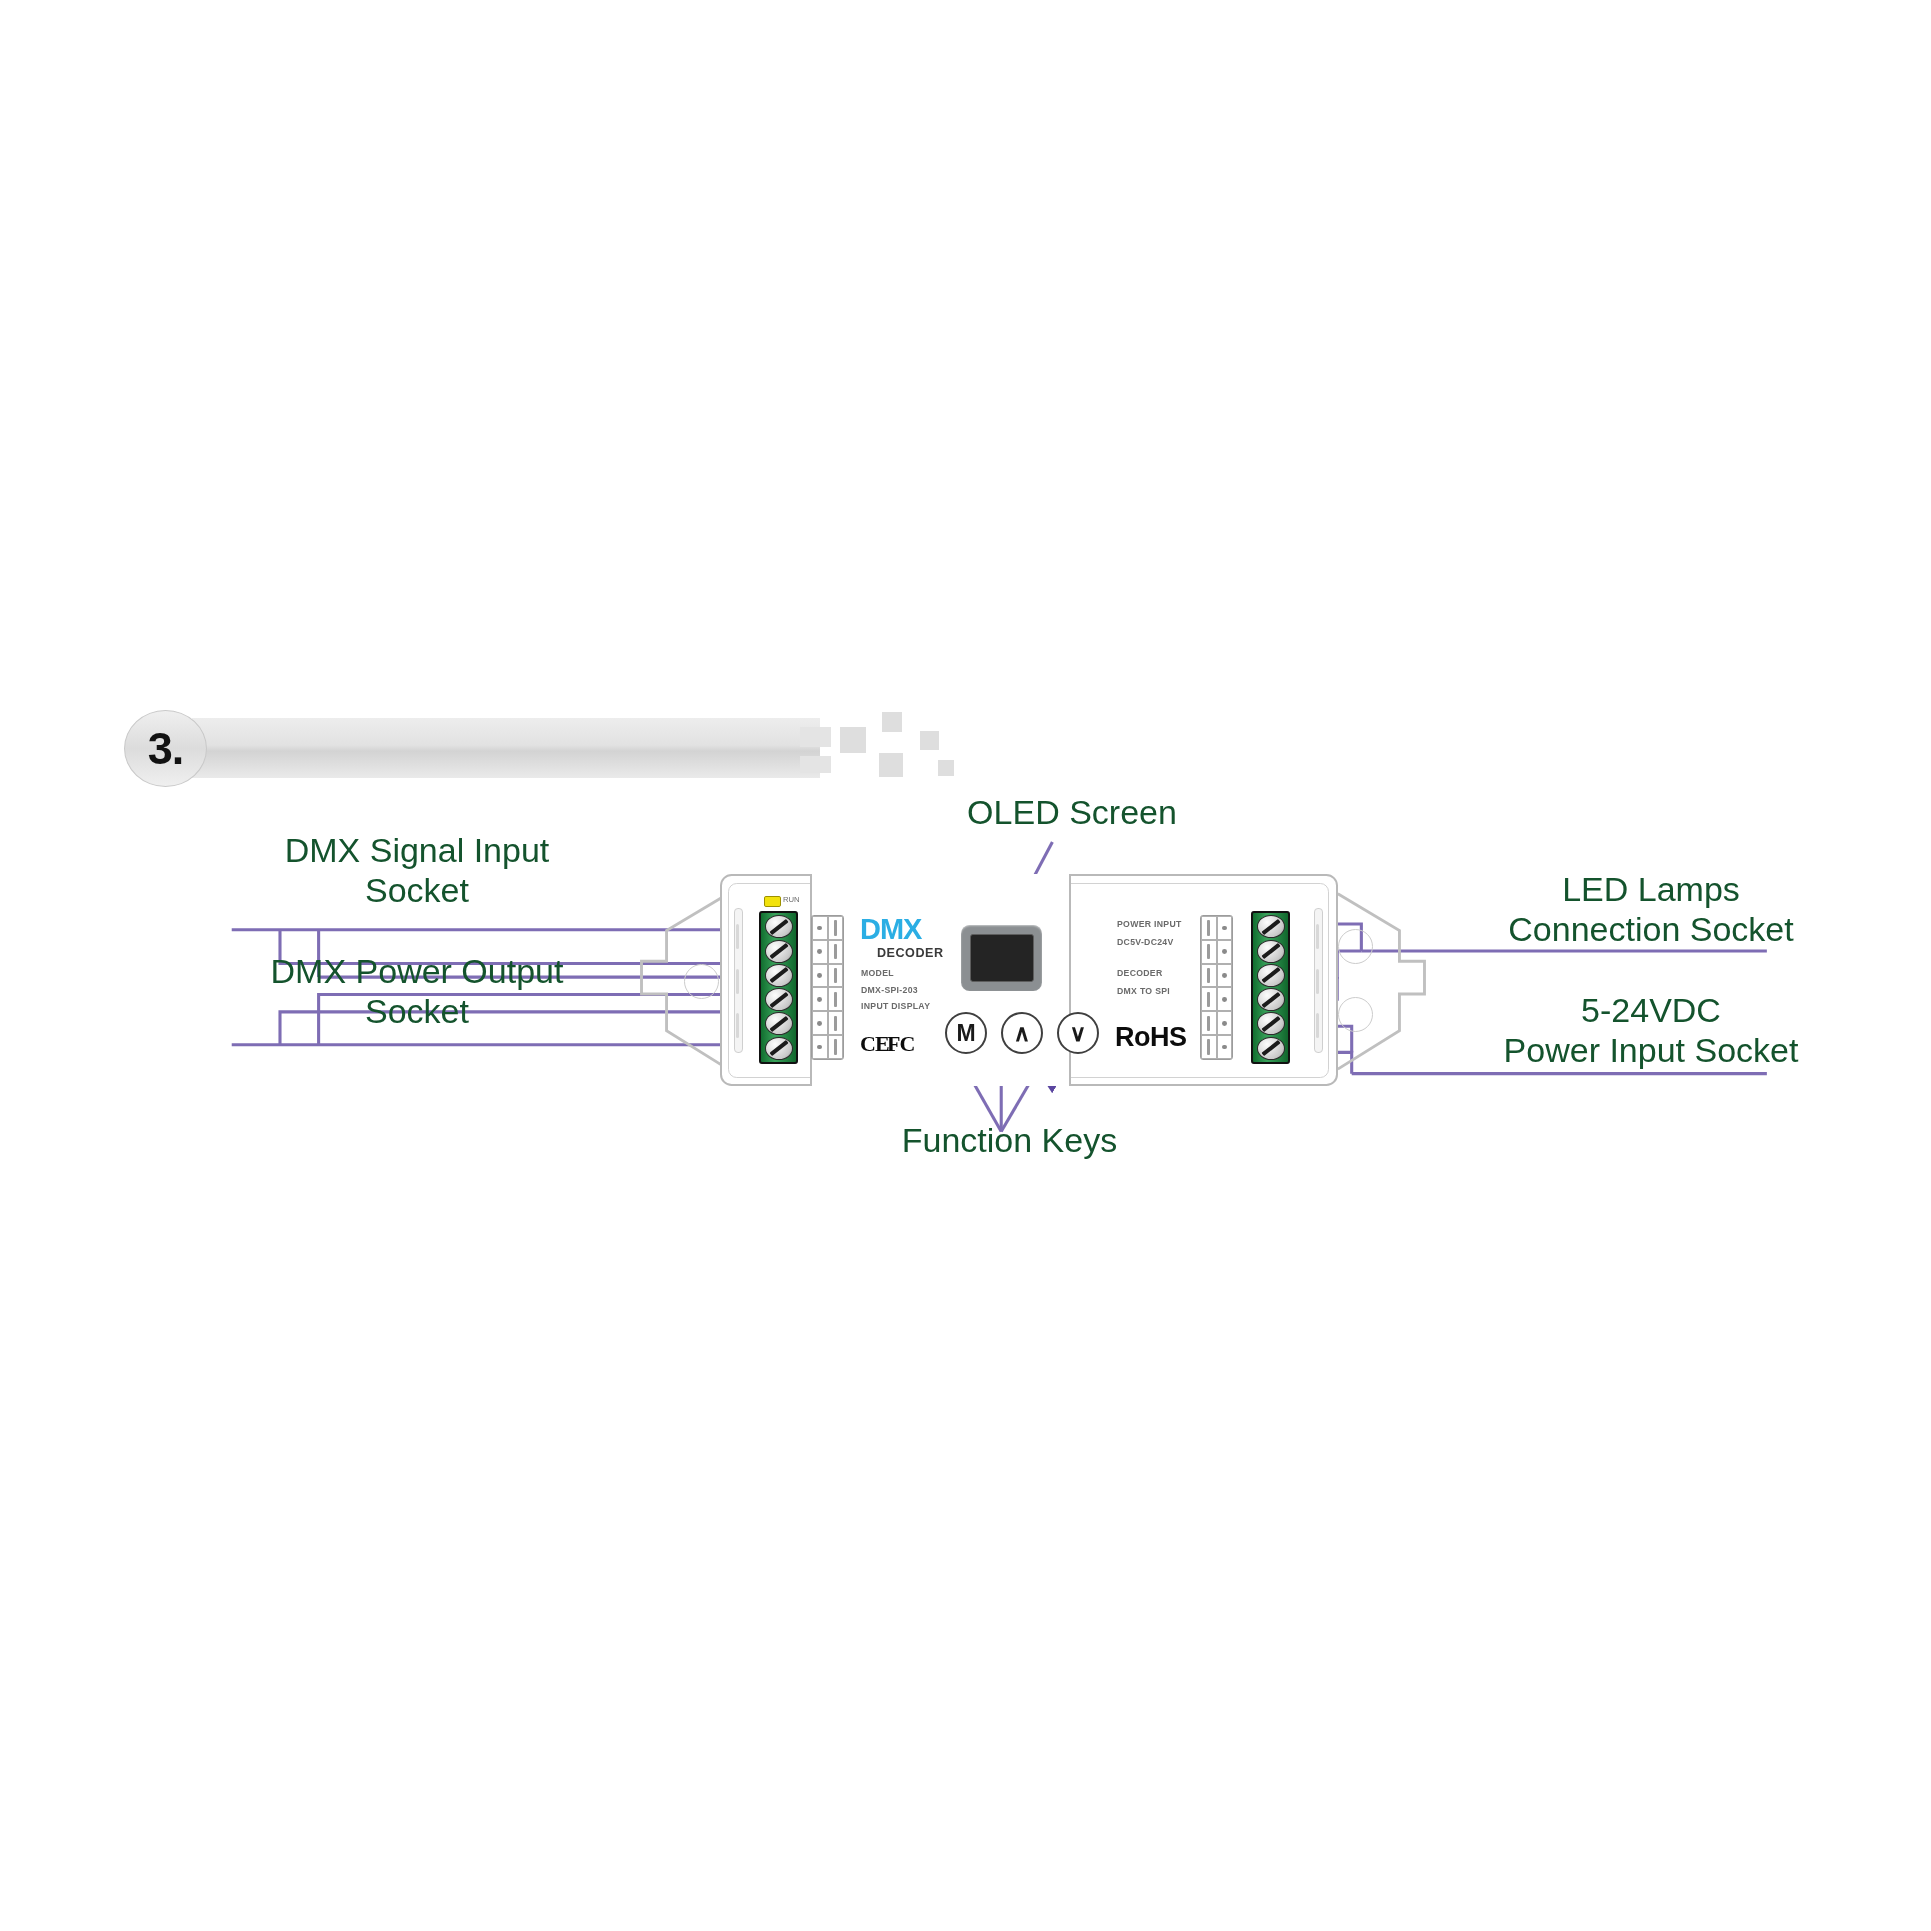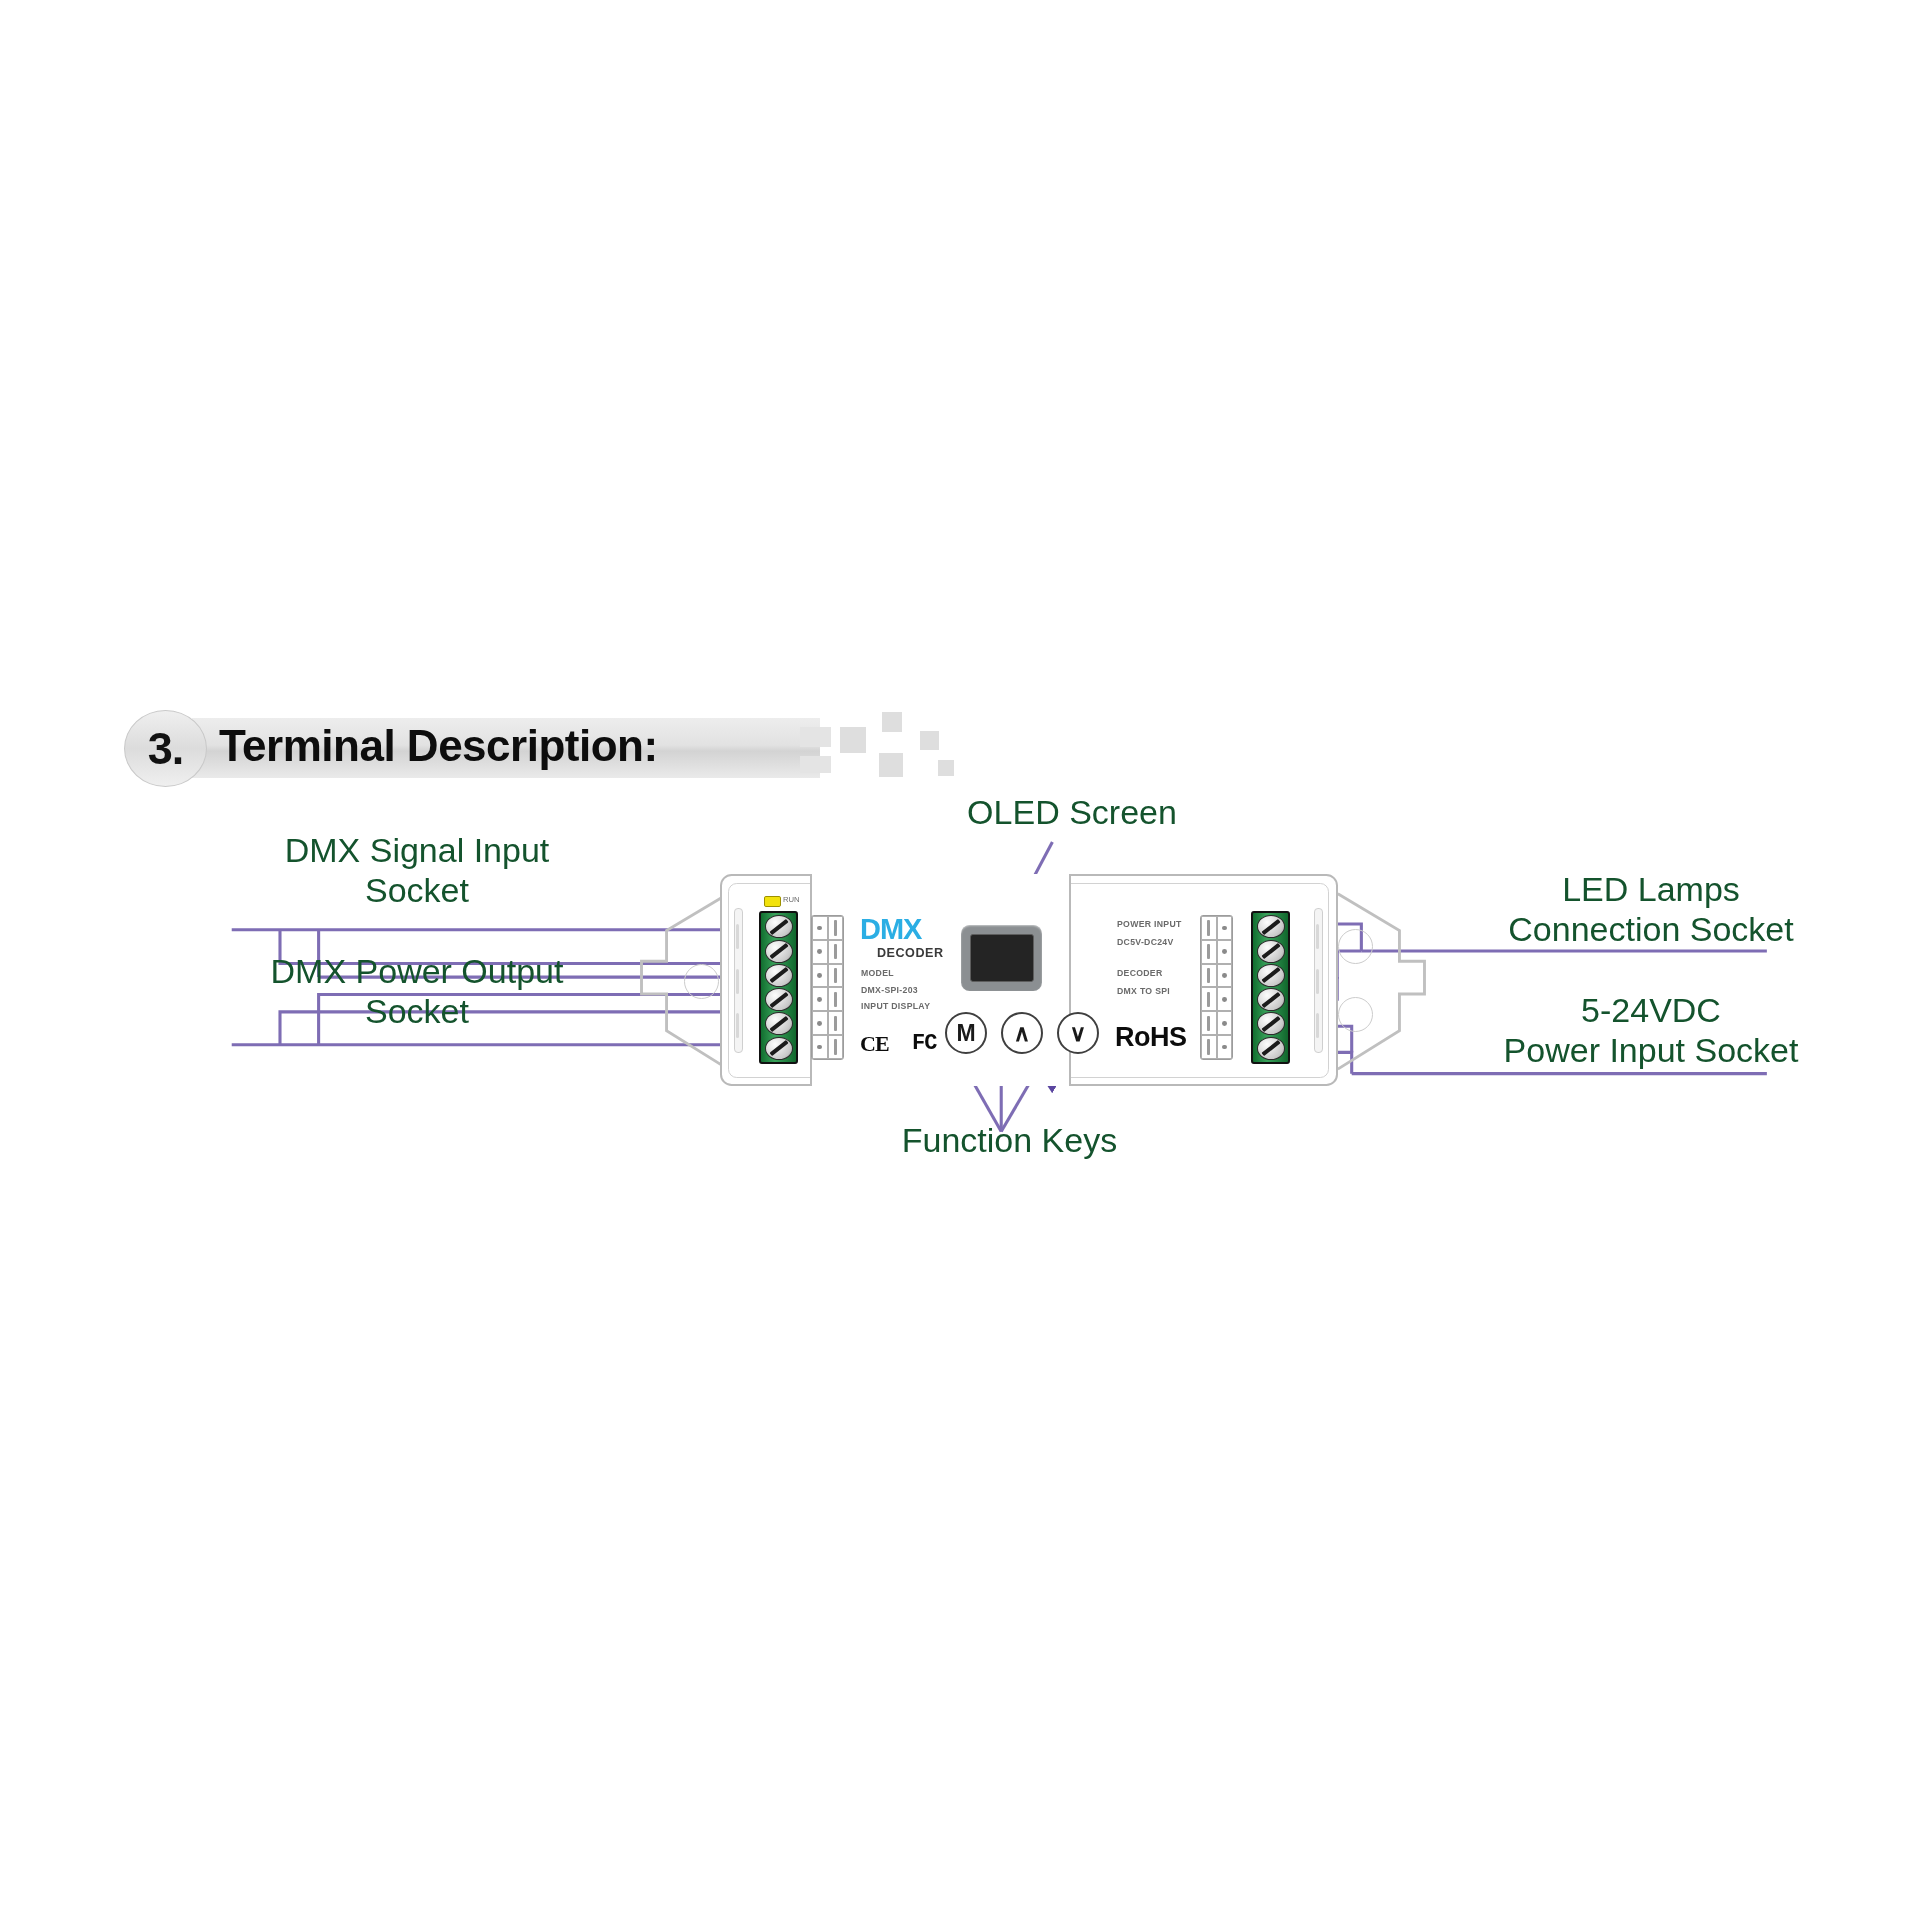--- a/index.html
+++ b/index.html
@@ -102,7 +102,6 @@
   <div class="hdr-num-circle">
     <span class="hdr-num">3.</span>
   </div>
-  <div class="hdr-title">Terminal Description:</div>
 
   <div class="deco-sq" style="left:716px;top:17.4px;width:26px;height:26px;"></div>
   <div class="deco-sq" style="left:758px;top:1.9px;width:20px;height:20px;"></div>

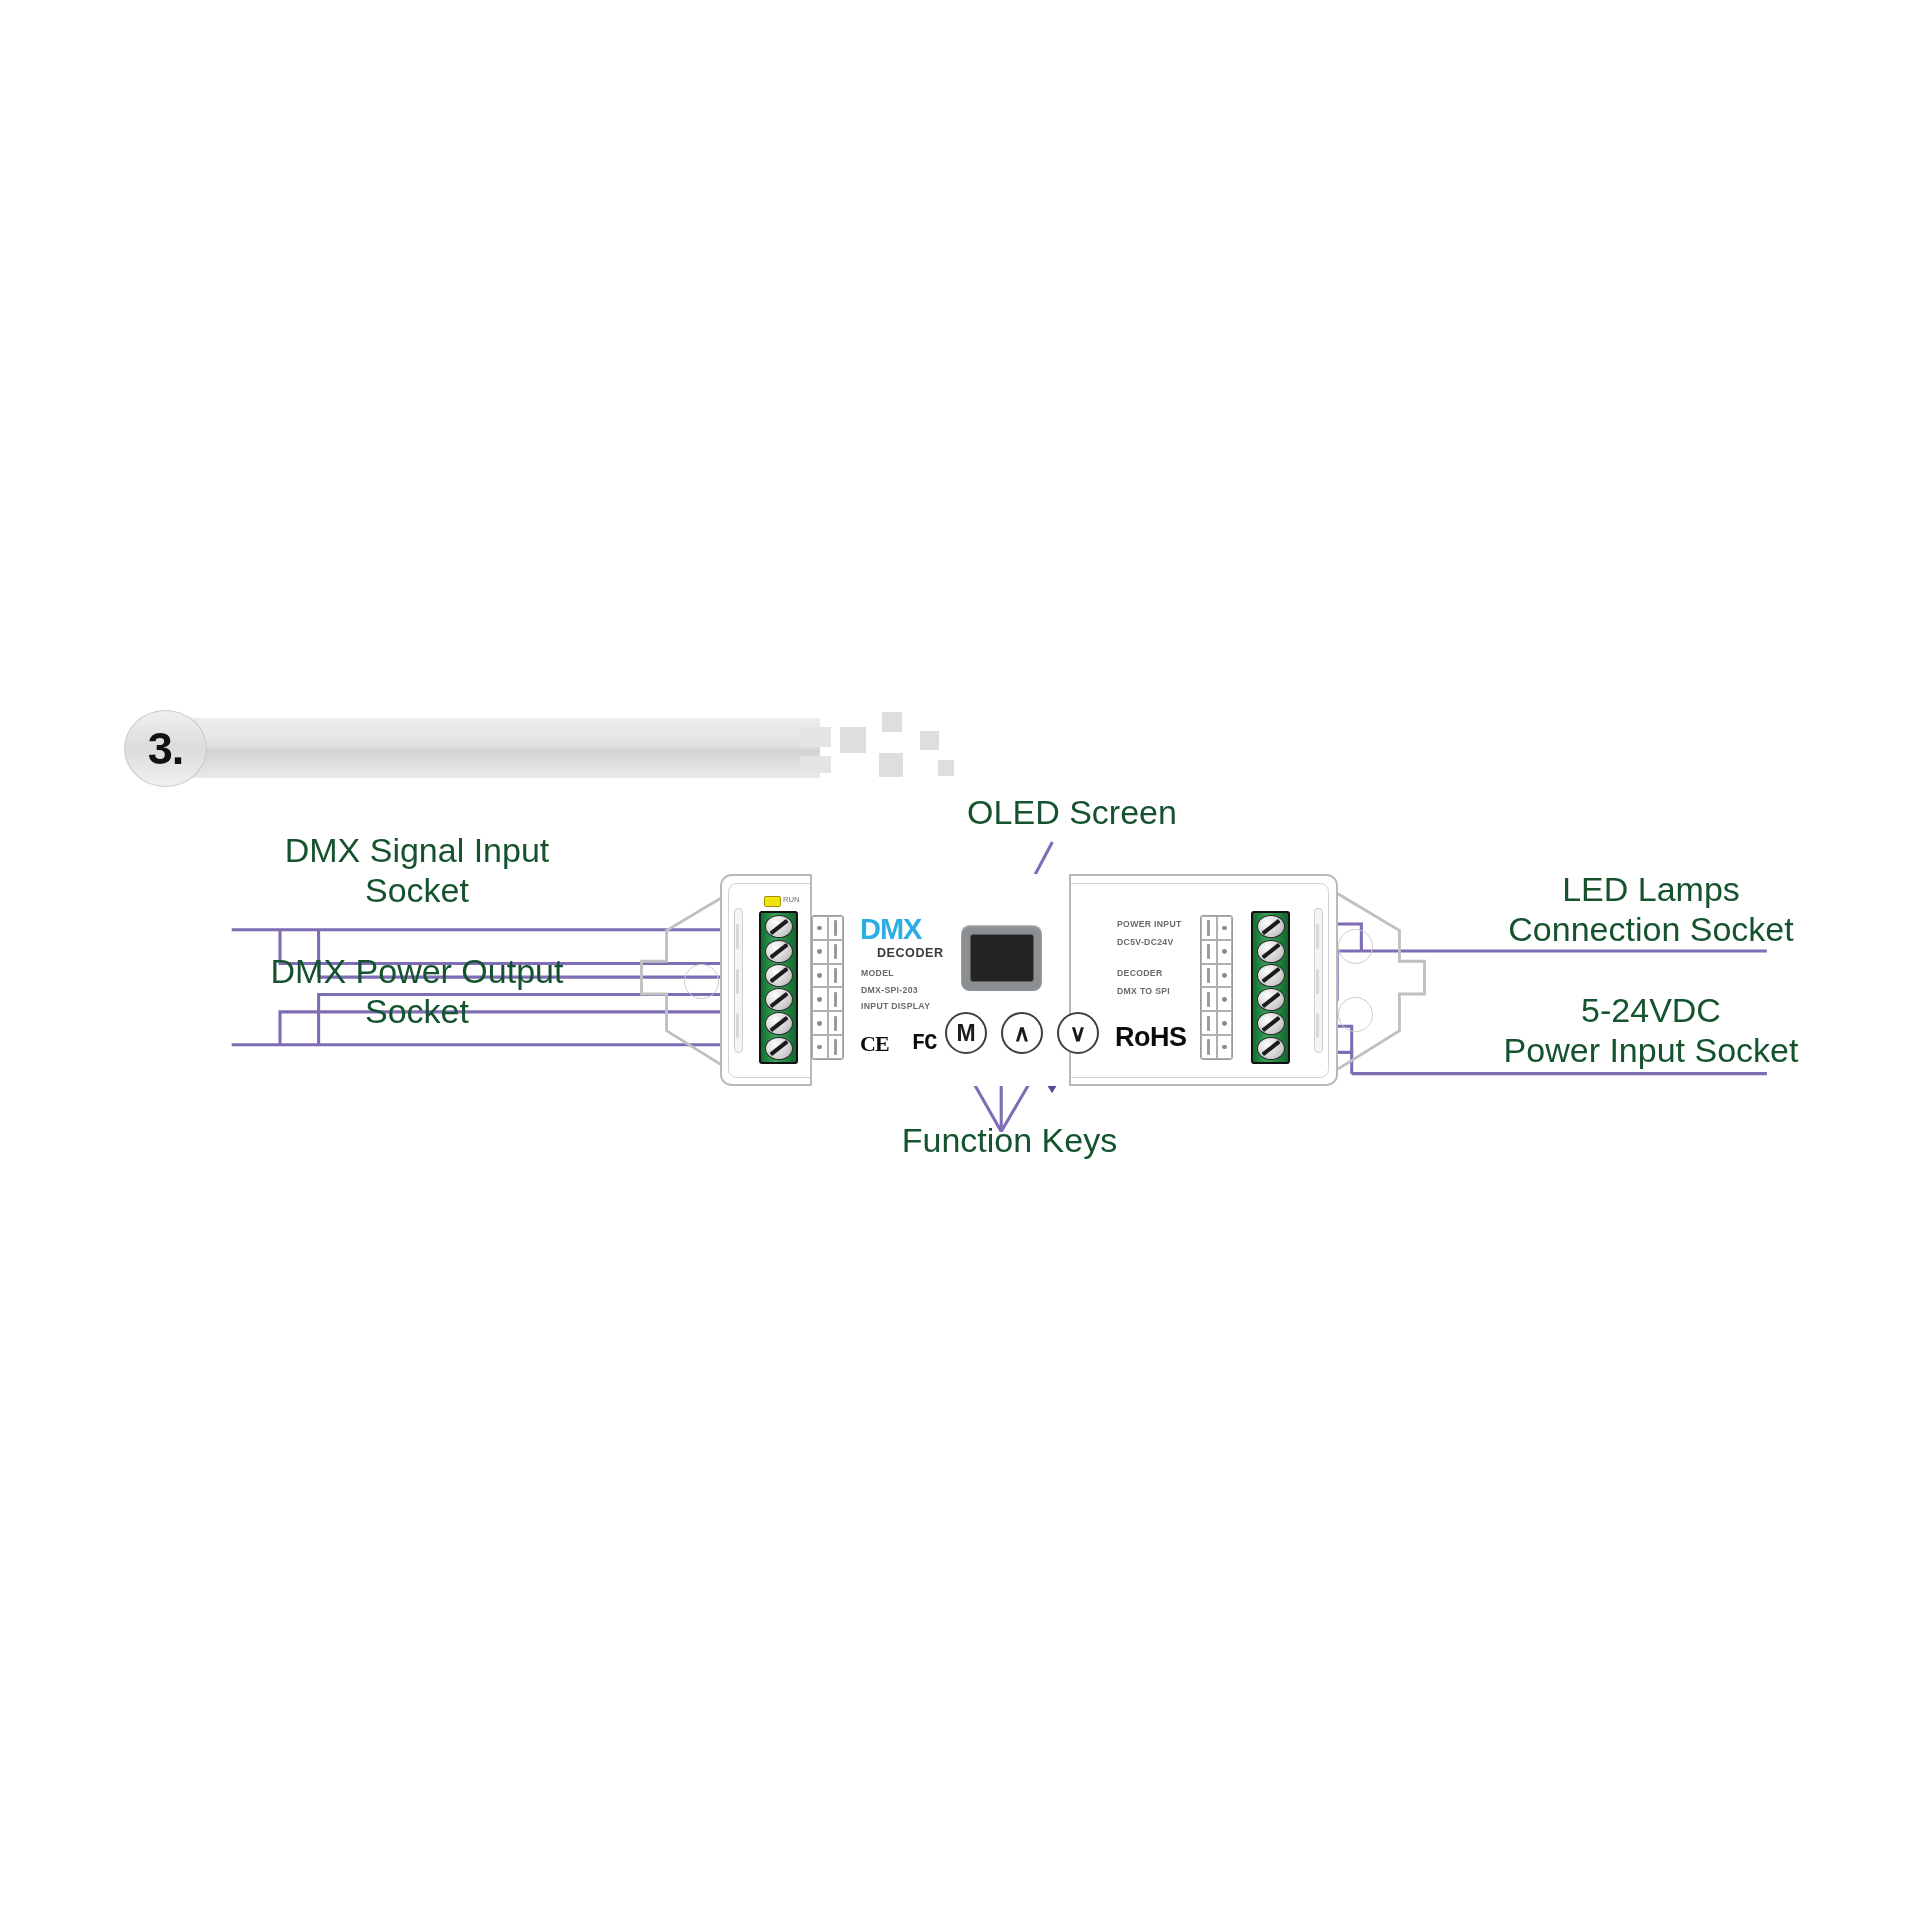--- a/index.html
+++ b/index.html
@@ -259,7 +259,7 @@
   <div class="spec-line" style="left:233px;top:116px;">DMX-SPI-203</div>
   <div class="spec-line" style="left:233px;top:132px;">INPUT DISPLAY</div>
   <div class="cert" style="left:232px;top:162px;">CE</div>
-  <div class="cert" style="left:284px;top:162px;font-family:Liberation Mono, monospace;">FC</div>
+  <div class="cert" style="left:259px;top:162px;">FC</div>
 
   <div class="oled-bezel" style="left:333px;top:56px;">
     <div class="oled-screen"></div>

